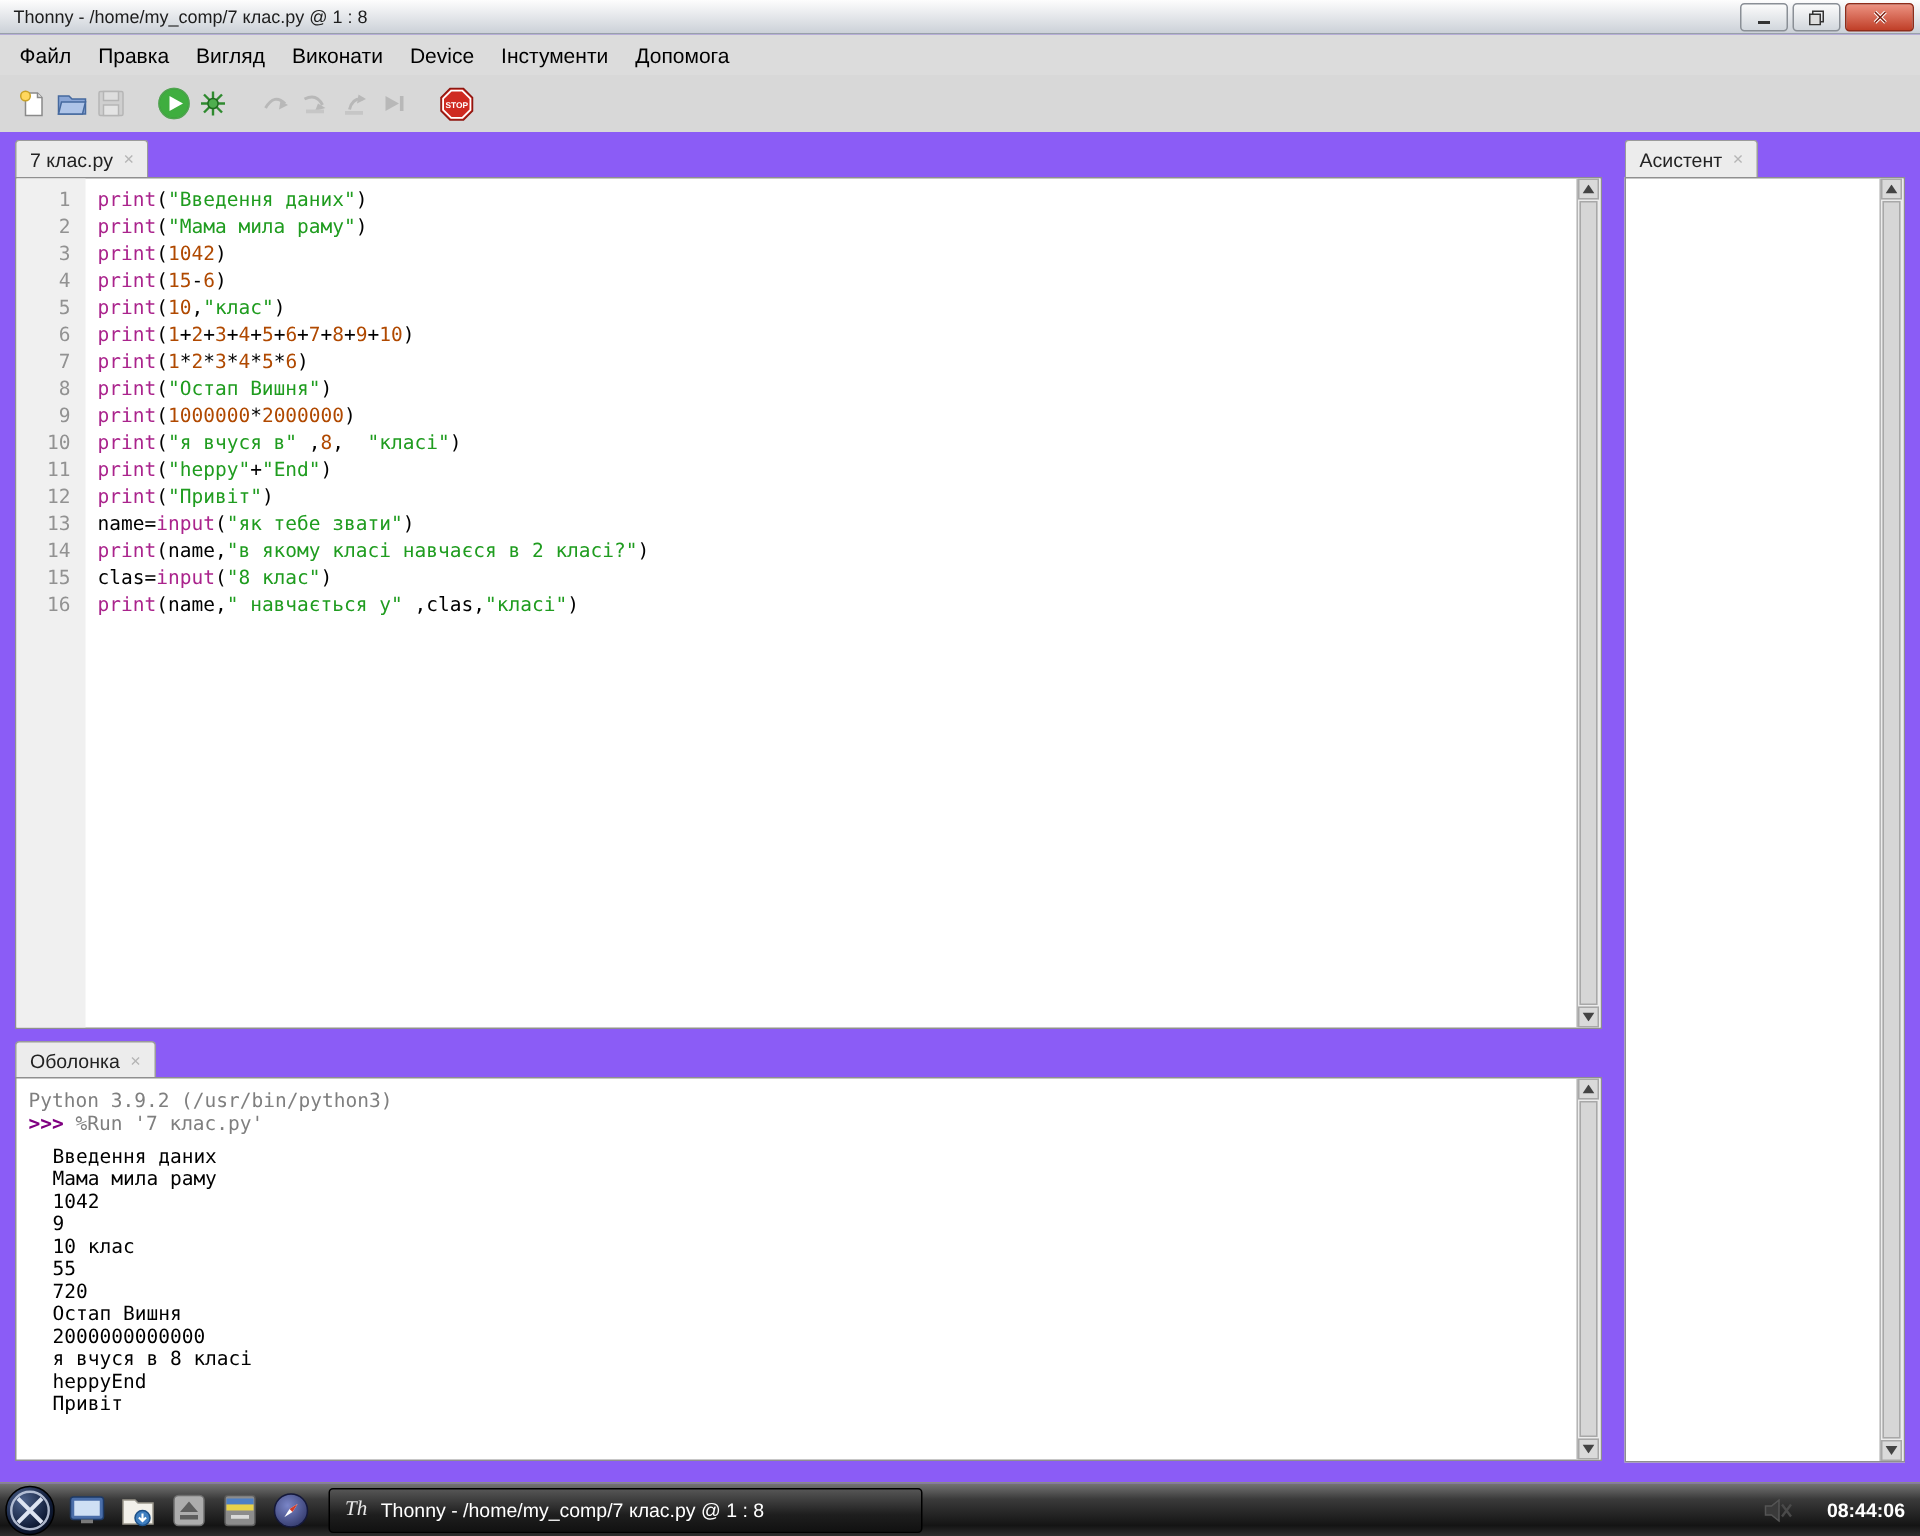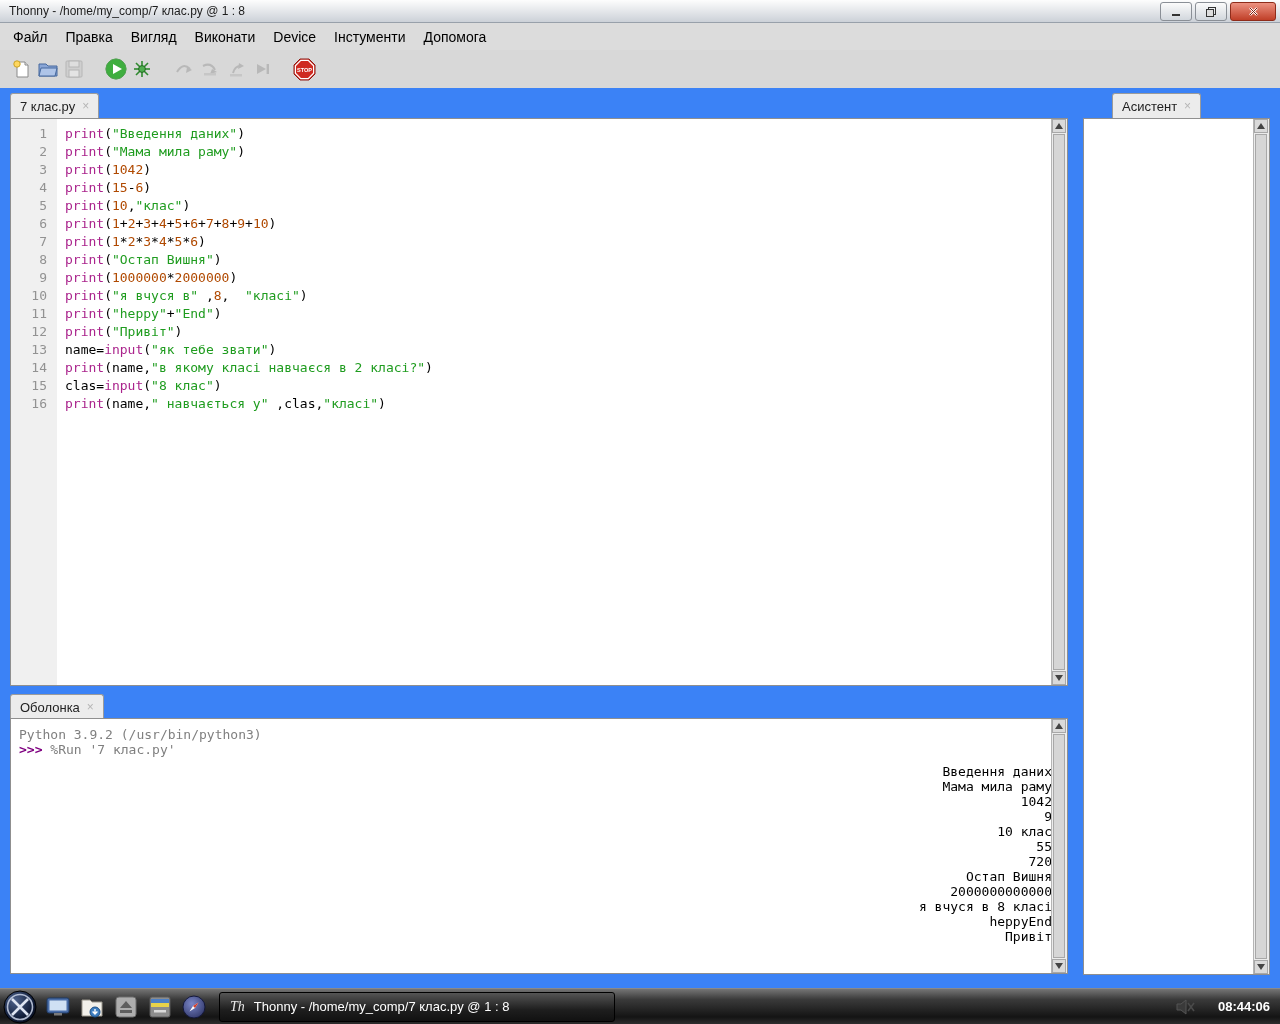--- a/index.html
+++ b/index.html
@@ -3,7 +3,7 @@
 <meta charset="utf-8">
 <style>
   html,body{margin:0;padding:0;}
-  .screen{position:relative;width:1280px;height:1024px;background:#3b82f6;overflow:hidden;
+  .screen{position:relative;width:1280px;height:1024px;background:#8b5cf6;overflow:hidden;
           font-family:"Liberation Sans",sans-serif;}
 
   

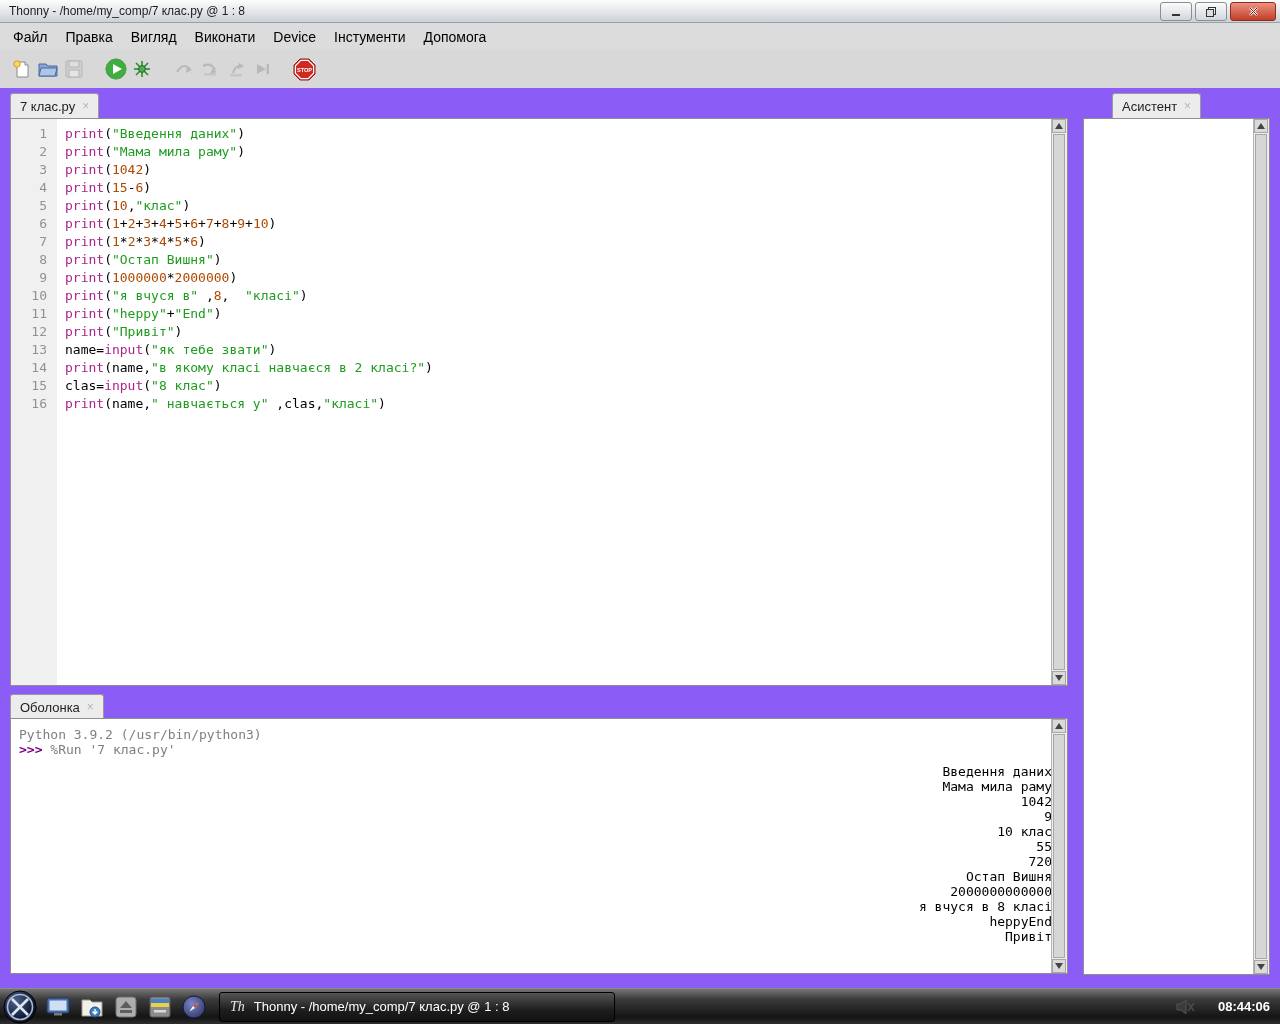--- a/index.html
+++ b/index.html
@@ -256,7 +256,7 @@
     </div>
   </div>
 
-  <div class="tab" style="left:1112px;top:93px;justify-content:center;">
+  <div class="tab" style="left:1083px;top:93px;justify-content:center;">
     <span>Асистент</span>
     <span class="close">×</span>
   </div>

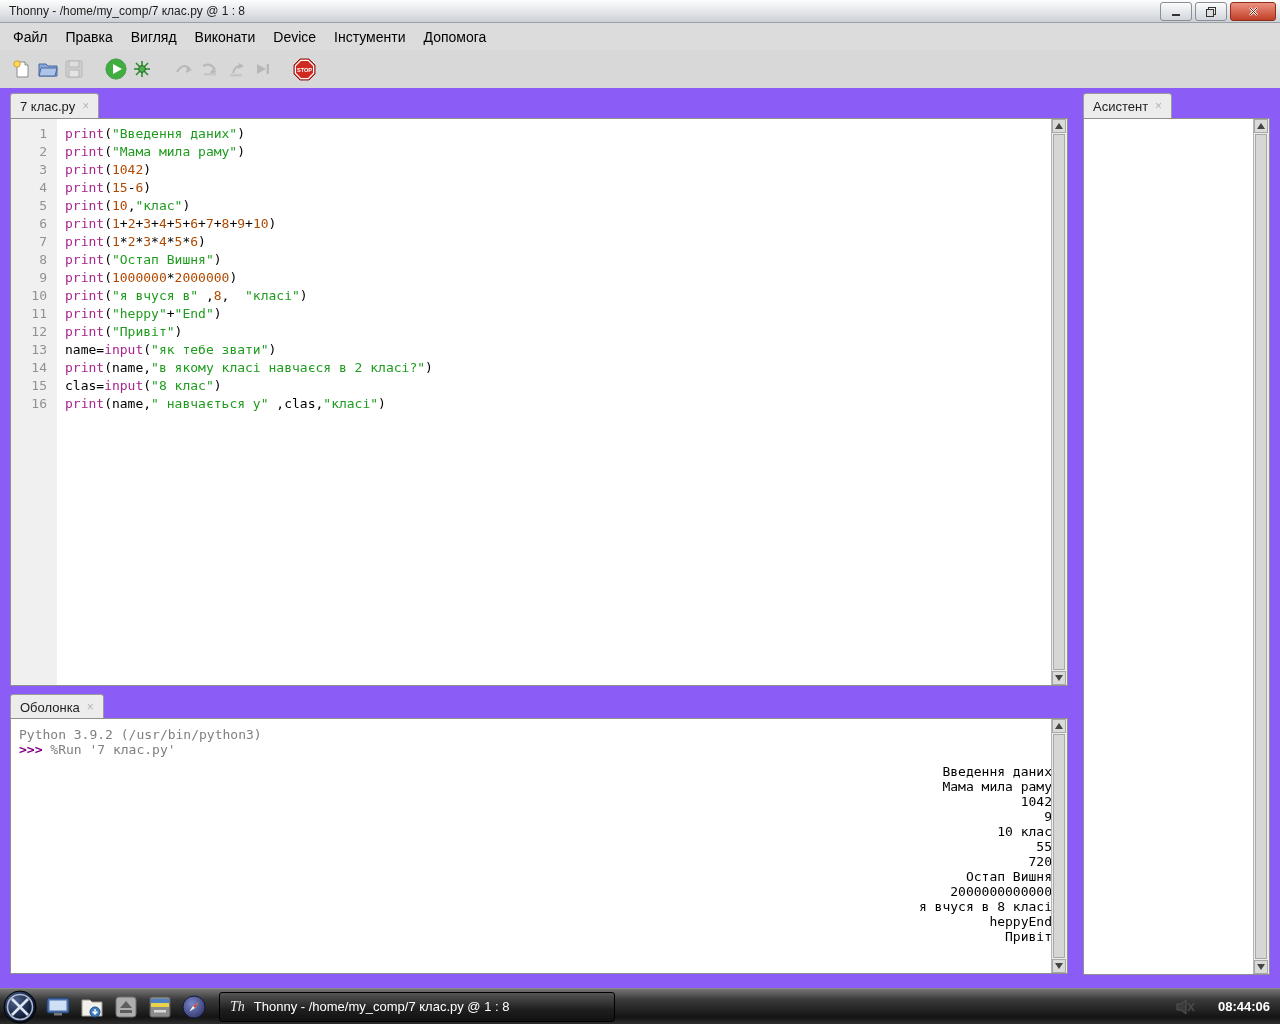--- a/index.html
+++ b/index.html
@@ -68,7 +68,7 @@
   .sh-prompt{color:var(--c-prompt);font-weight:bold;}
   .sh-cmd{color:var(--c-banner);}
   .sh-cmdline{margin-bottom:7px;}
-  .sh-out{color:#000;padding-left:16px;text-align:right;}
+  .sh-out{color:#000;padding-left:16px;}
   .sh-pending{margin-top:6px;}
 
   

